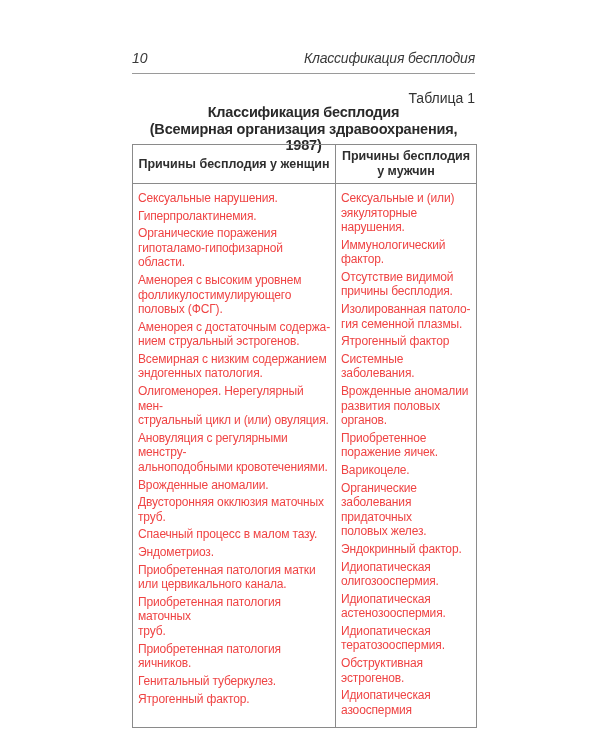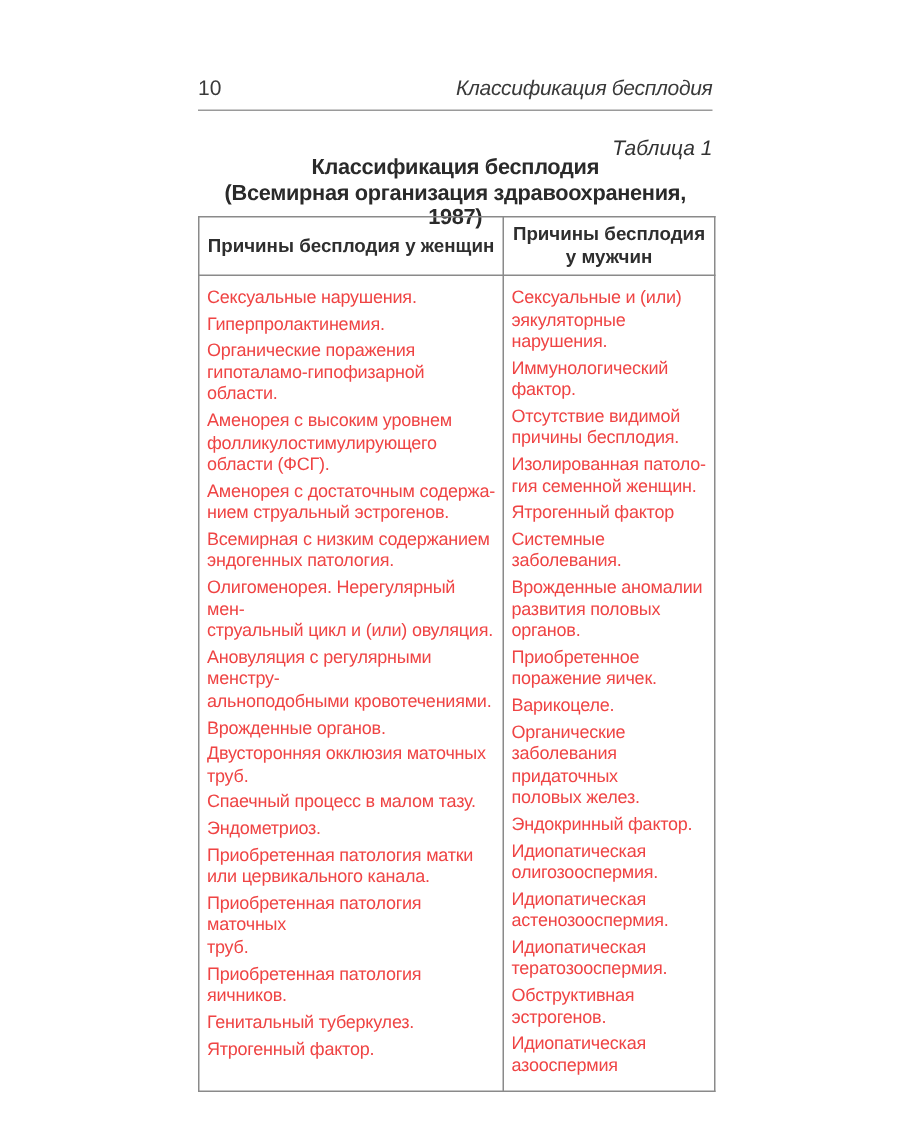--- a/index.html
+++ b/index.html
@@ -6,7 +6,7 @@
   body { width: 600px; height: 750px; position: relative; overflow: hidden;
          font-family: "Liberation Sans", "DejaVu Sans", sans-serif; color: #3a3a3a; }
   .running-head { position: absolute; left: 132px; top: 50px; width: 343px; height: 22px; }
-  .page-num { position: absolute; left: 0; top: 0; font-size: 14px; color: #3a3a3a; }
+  .page-num { position: absolute; left: 0; top: 0; font-style: italic; font-size: 14px; color: #3a3a3a; }
   .section-title { position: absolute; right: 0; top: 0; font-style: italic; font-size: 14px; color: #3a3a3a; letter-spacing: -0.2px; }
   .head-rule { position: absolute; left: 132px; top: 73px; width: 343px; height: 0; border-top: 1px solid #9a9a9a; }
   .table-label { position: absolute; right: 125px; top: 90px; font-style: italic; font-size: 14px; color: #333; text-align: center; }

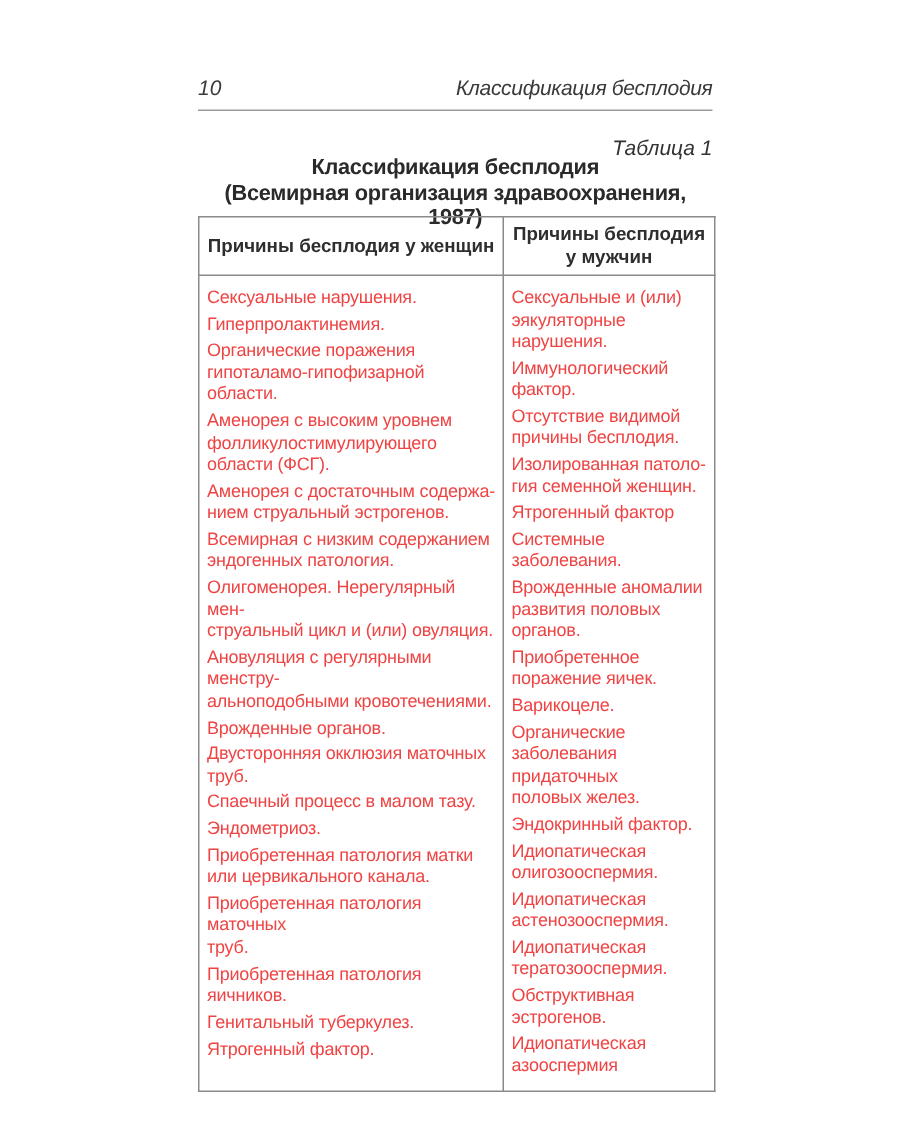--- a/index.html
+++ b/index.html
@@ -9,7 +9,7 @@
   .page-num { position: absolute; left: 0; top: 0; font-style: italic; font-size: 14px; color: #3a3a3a; }
   .section-title { position: absolute; right: 0; top: 0; font-style: italic; font-size: 14px; color: #3a3a3a; letter-spacing: -0.2px; }
   .head-rule { position: absolute; left: 132px; top: 73px; width: 343px; height: 0; border-top: 1px solid #9a9a9a; }
-  .table-label { position: absolute; right: 125px; top: 90px; font-style: italic; font-size: 14px; color: #333; text-align: center; }
+  .table-label { position: absolute; right: 125px; top: 90px; font-size: 14px; color: #333; text-align: center; }
   .caption { position: absolute; left: 132px; width: 343px; text-align: center; font-weight: bold; font-size: 14.5px; color: #2a2a2a; letter-spacing: -0.2px; }
   .caption.l1 { top: 104px; }
   .caption.l2 { top: 121px; }

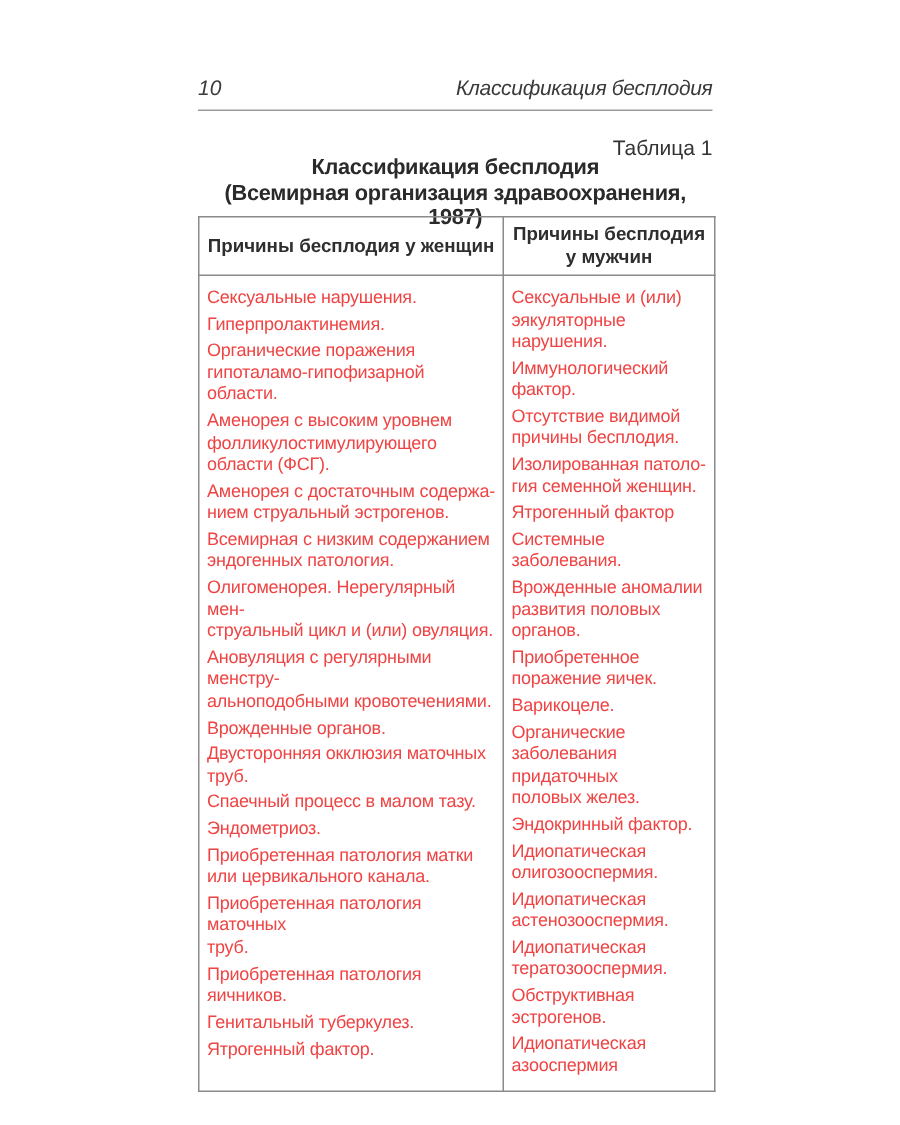--- a/index.html
+++ b/index.html
@@ -64,7 +64,7 @@
           <div class="item">
             <span>Аменорея с высоким уровнем</span>
             <span>фолликулостимулирующего</span>
-            <span>области (ФСГ).</span>
+            <span>половых (ФСГ).</span>
           </div>
           <div class="item">
             <span>Аменорея с достаточным содержа-</span>

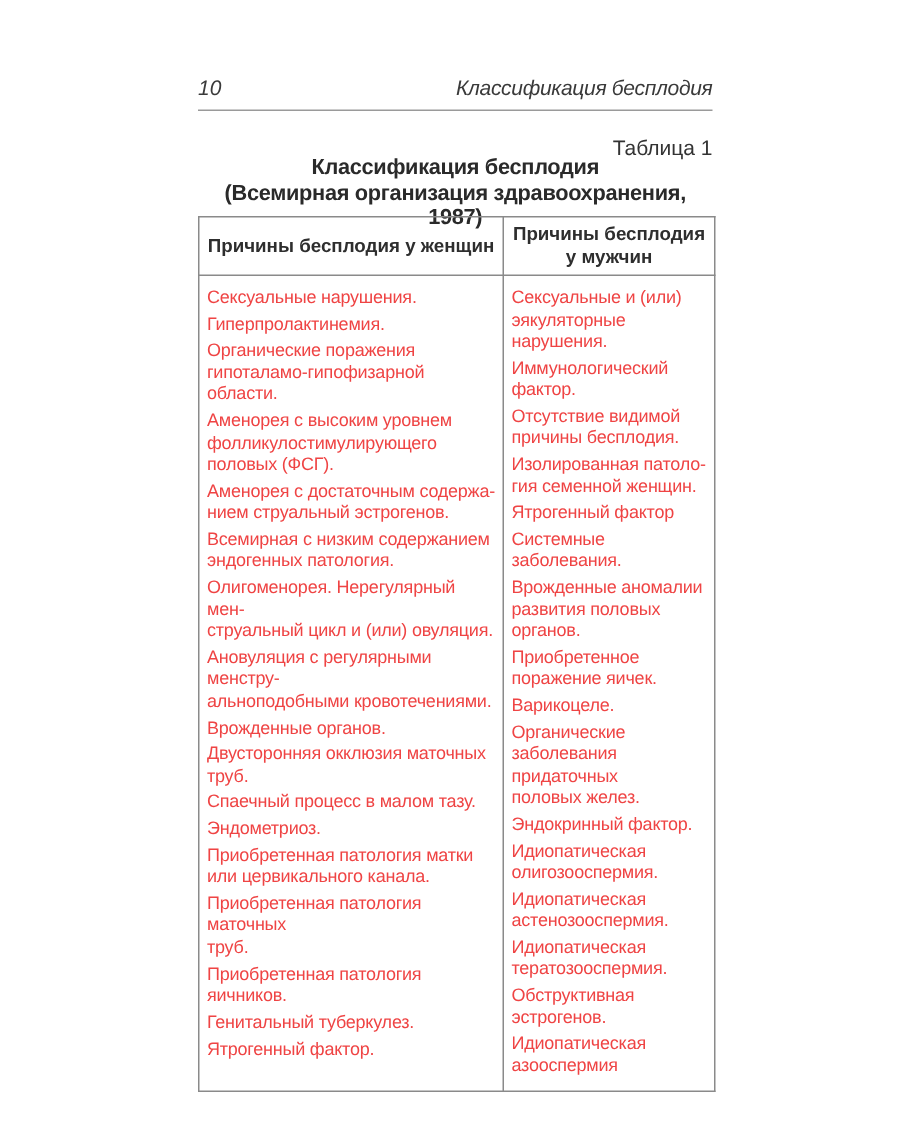--- a/index.html
+++ b/index.html
@@ -128,7 +128,7 @@
           </div>
           <div class="item">
             <span>Изолированная патоло-</span>
-            <span>гия семенной женщин.</span>
+            <span>гия семенной плазмы.</span>
           </div>
           <div class="item">
             <span>Ятрогенный фактор</span>

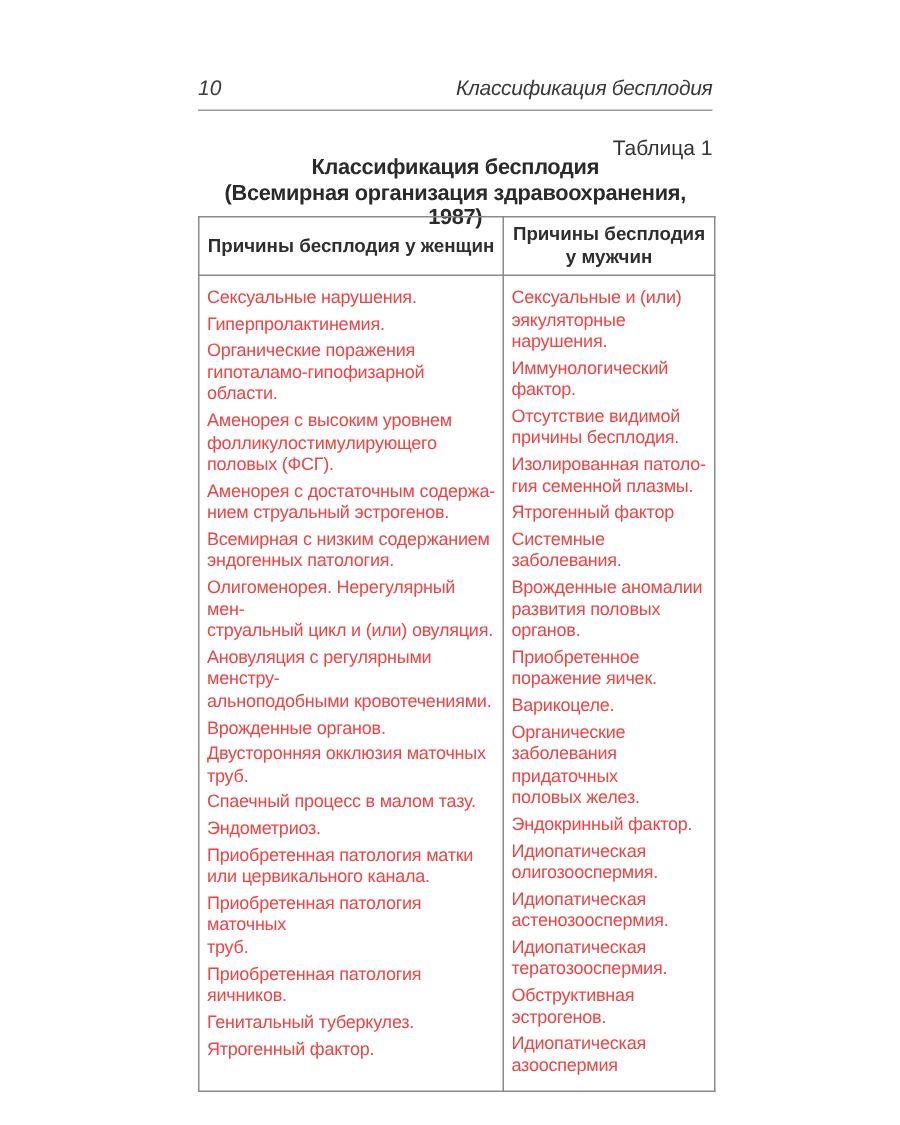--- a/index.html
+++ b/index.html
@@ -83,7 +83,7 @@
             <span>альноподобными кровотечениями.</span>
           </div>
           <div class="item">
-            <span>Врожденные органов.</span>
+            <span>Врожденные аномалии.</span>
           </div>
           <div class="item">
             <span>Двусторонняя окклюзия маточных</span>

